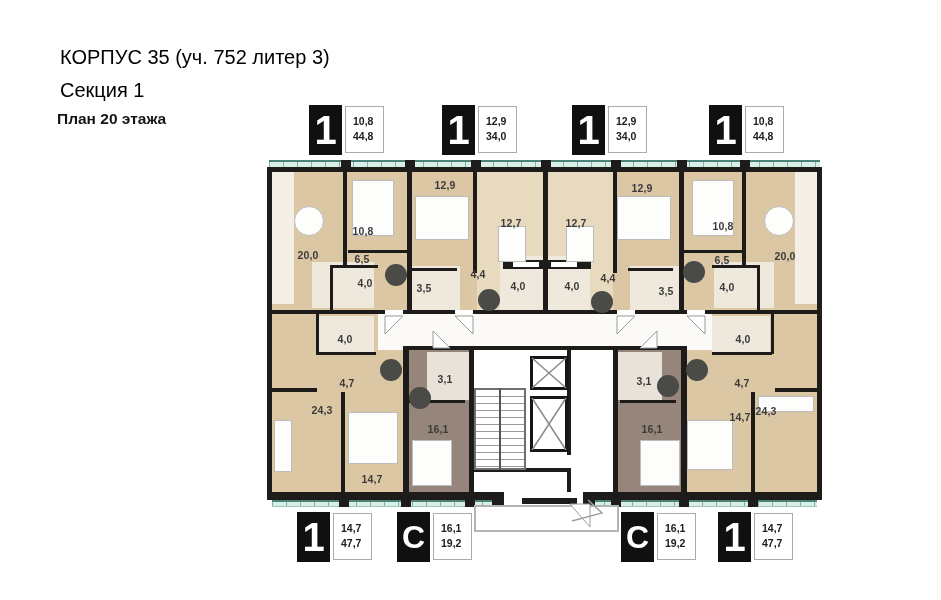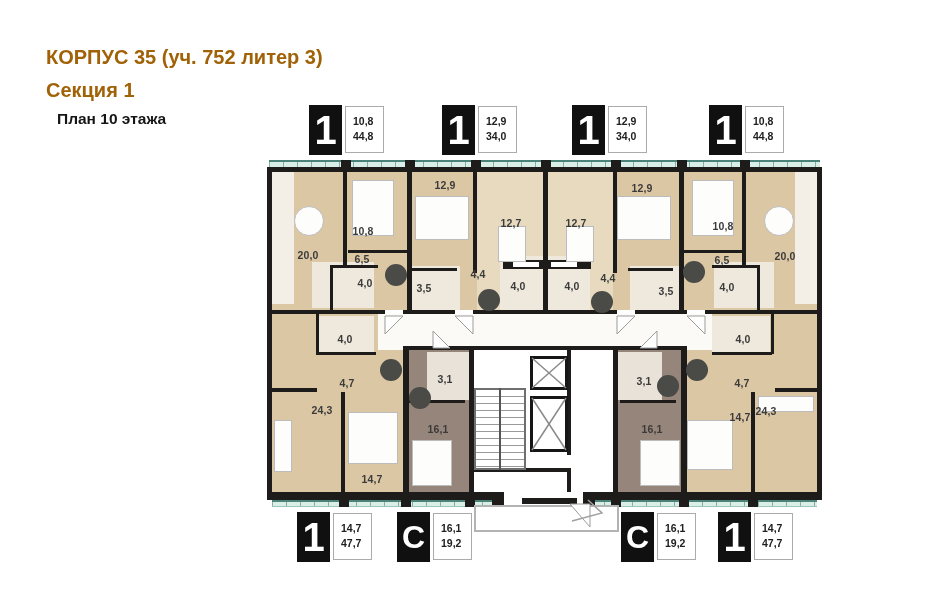--- a/index.html
+++ b/index.html
@@ -7,7 +7,7 @@
         font-family:"Liberation Sans",sans-serif;}
   .abs{position:absolute;}
   
-  .t1,.t2{position:absolute;left:46px;font-weight:bold;font-size:20px;color:#a16207;white-space:nowrap;}
+  .t1,.t2{position:absolute;left:60px;font-weight:normal;font-size:20px;color:#000000;white-space:nowrap;}
   .t3{position:absolute;left:57px;font-weight:bold;font-size:15.5px;color:#151515;white-space:nowrap;}
   
   .w{position:absolute;background:#1d1c1a;}

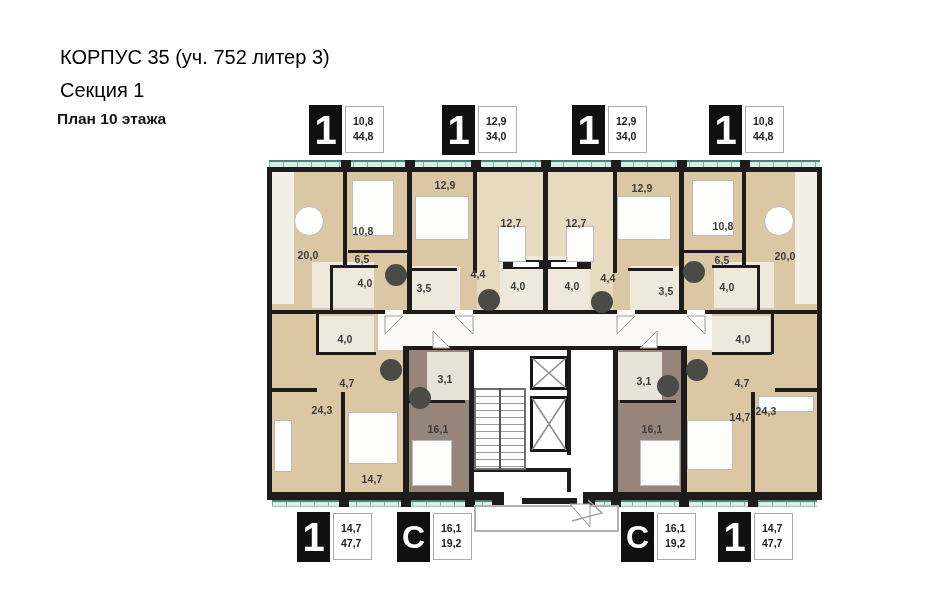--- a/index.html
+++ b/index.html
@@ -49,7 +49,7 @@
 
   <div class="t1" style="top:46px">КОРПУС 35 (уч. 752 литер 3)</div>
   <div class="t2" style="top:79px">Секция 1</div>
-  <div class="t3" style="top:110px">План 10 этажа</div>
+  <div class="t3" style="top:110px">План 20 этажа</div>
 
   <div class="abs" style="left:0;top:0;width:941px;height:600px">
 

